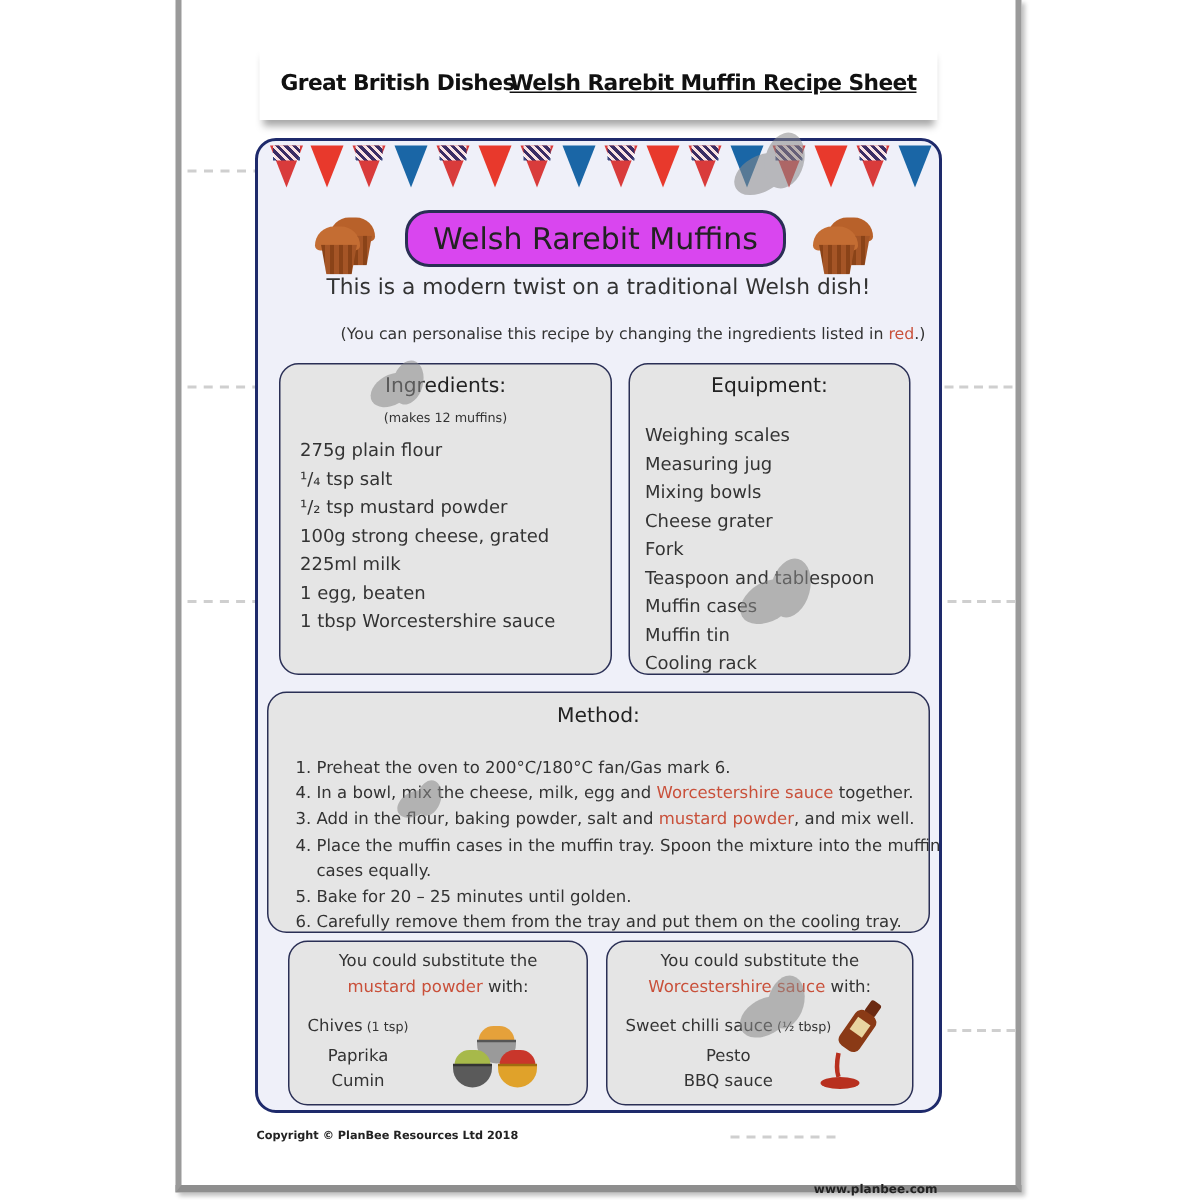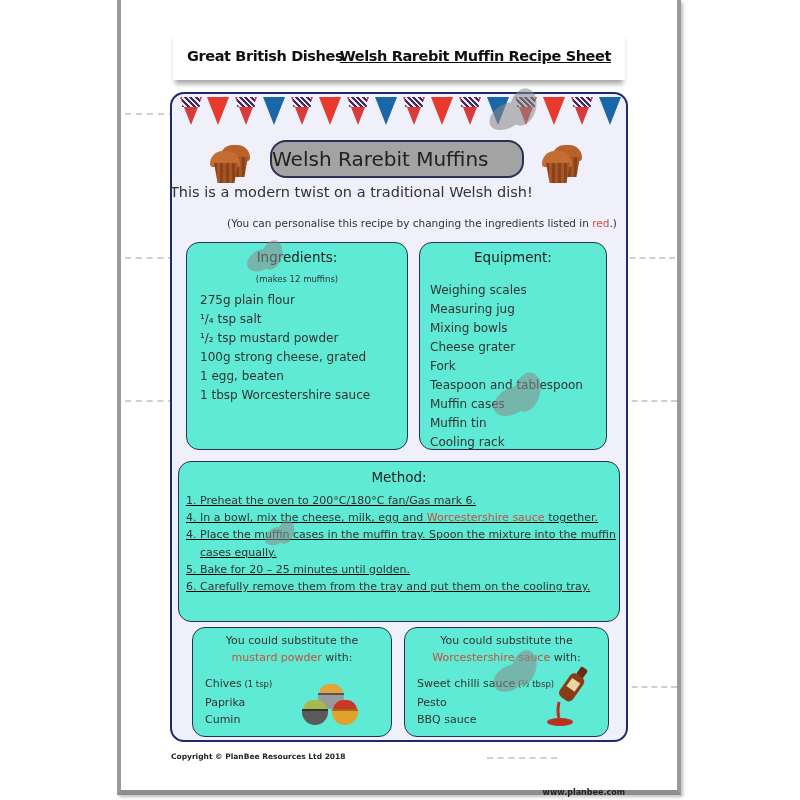--- a/index.html
+++ b/index.html
@@ -44,8 +44,8 @@
 
     .title-box {
       position: absolute; left: 270px; top: 140px; width: 254px; height: 38px;
-      background: #a3a3a3; border: 2px solid #2a2f55; border-radius: 16px; box-sizing: border-box;
-      display: flex; align-items: center; 
+      background: #d946ef; border: 2px solid #2a2f55; border-radius: 16px; box-sizing: border-box;
+      display: flex; align-items: center; justify-content: center;
     }
     .title-text { font-size: 20px; color: #222; font-family: "DejaVu Sans", sans-serif; }
 

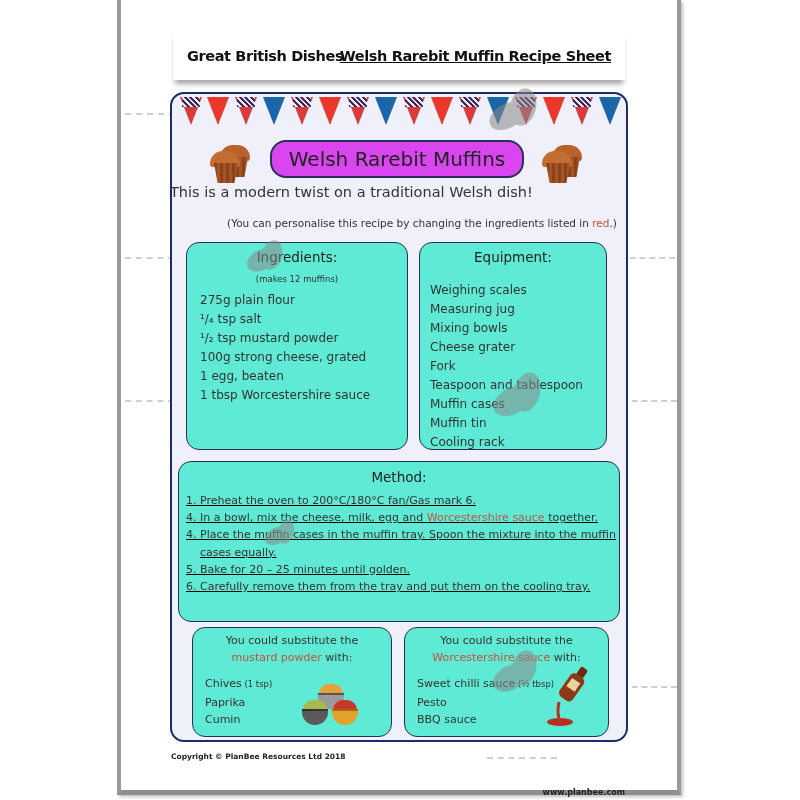--- a/index.html
+++ b/index.html
@@ -56,7 +56,7 @@
       background: repeating-linear-gradient(90deg, #8a4318 0 3px, #a55526 3px 6px);
       clip-path: polygon(0 0, 100% 0, 85% 100%, 15% 100%); }
 
-    .subtitle { position: absolute; left: 170px; width: 458px; top: 184px; text-align: left;
+    .subtitle { position: absolute; left: 170px; width: 458px; top: 184px; text-align: center;
       font-size: 14.5px; color: #333; }
     .personalise { position: absolute; left: 170px; width: 504px; top: 217px; text-align: center;
       font-size: 10.5px; color: #333; }

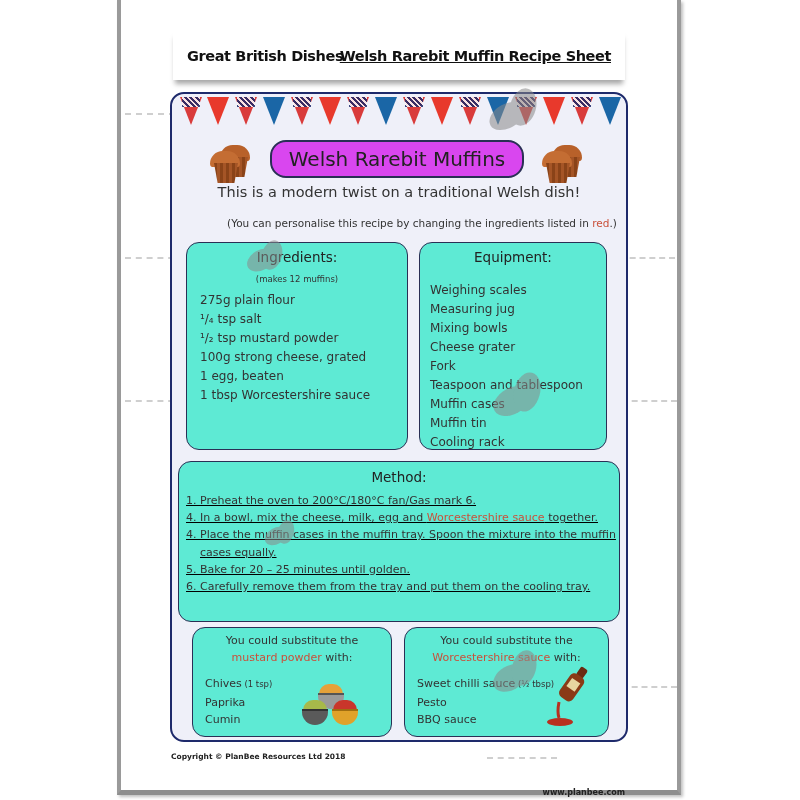--- a/index.html
+++ b/index.html
@@ -63,7 +63,7 @@
     .red { color: #c9503a; }
 
     .box {
-      position: absolute; background: #5eead4; border: 1.5px solid #2a2f55; border-radius: 13px; box-sizing: border-box;
+      position: absolute; background: #e5e5e5; border: 1.5px solid #2a2f55; border-radius: 13px; box-sizing: border-box;
     }
     .box-title { position: absolute; left: 0; right: 0; text-align: center; font-size: 13.5px; color: #222; }
 

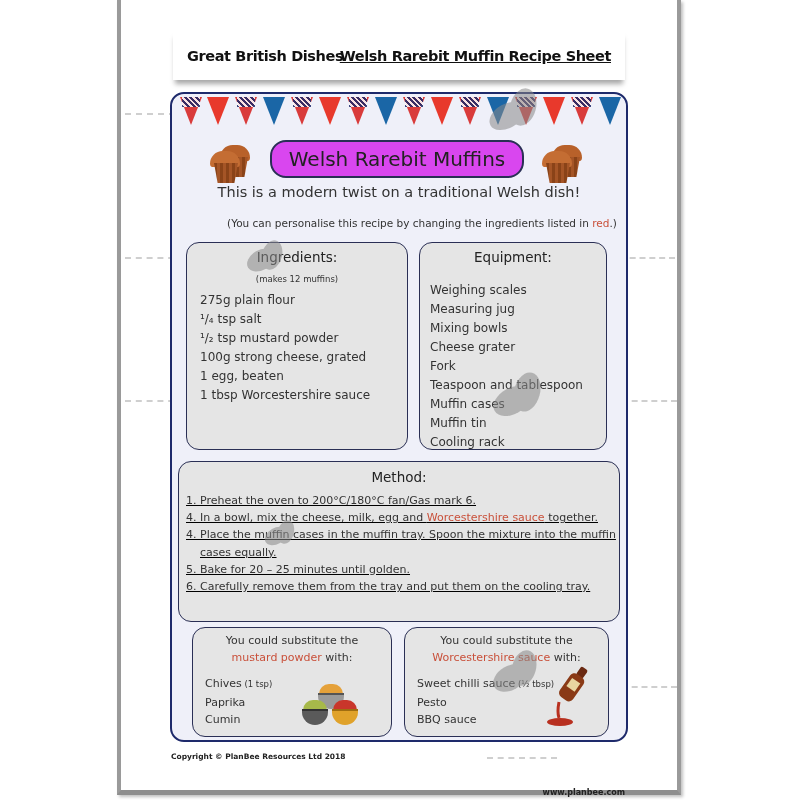--- a/index.html
+++ b/index.html
@@ -167,6 +167,7 @@
     <li>¹/₄ tsp salt</li>
     <li class="red">¹/₂ tsp mustard powder</li>
     <li>100g strong cheese, grated</li>
+    <li>225ml milk</li>
     <li>1 egg, beaten</li>
     <li class="red">1 tbsp Worcestershire sauce</li>
   </ul>

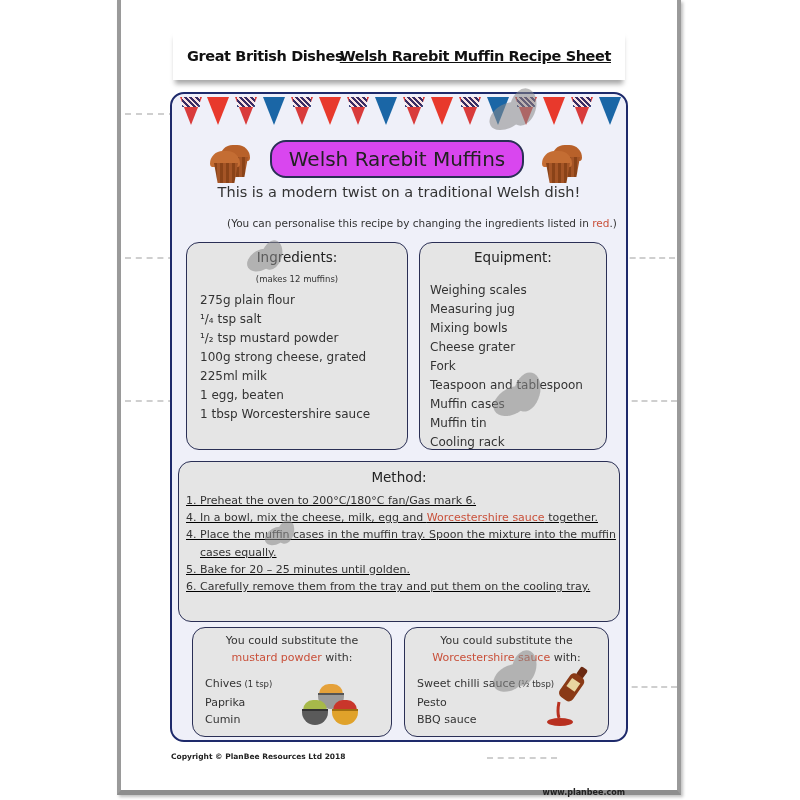--- a/index.html
+++ b/index.html
@@ -77,7 +77,7 @@
     .list li { font-size: 12px; color: #333; height: 19px; line-height: 19px; white-space: nowrap; }
     .makes { position: absolute; left: 0; right: 0; text-align: center; font-size: 8.5px; color: #333; top: 31px; }
 
-    .method-list { position: absolute; left: 7px; top: 30px; margin: 0; padding: 0; list-style: none; width: 430px; text-decoration: underline; }
+    .method-list { position: absolute; left: 7px; top: 30px; margin: 11px; padding: 0; list-style: none; width: 430px; }
     .method-list li { font-size: 11px; color: #333; line-height: 17.2px; }
     .method-list li .cont { padding-left: 14px; display: block; }
 

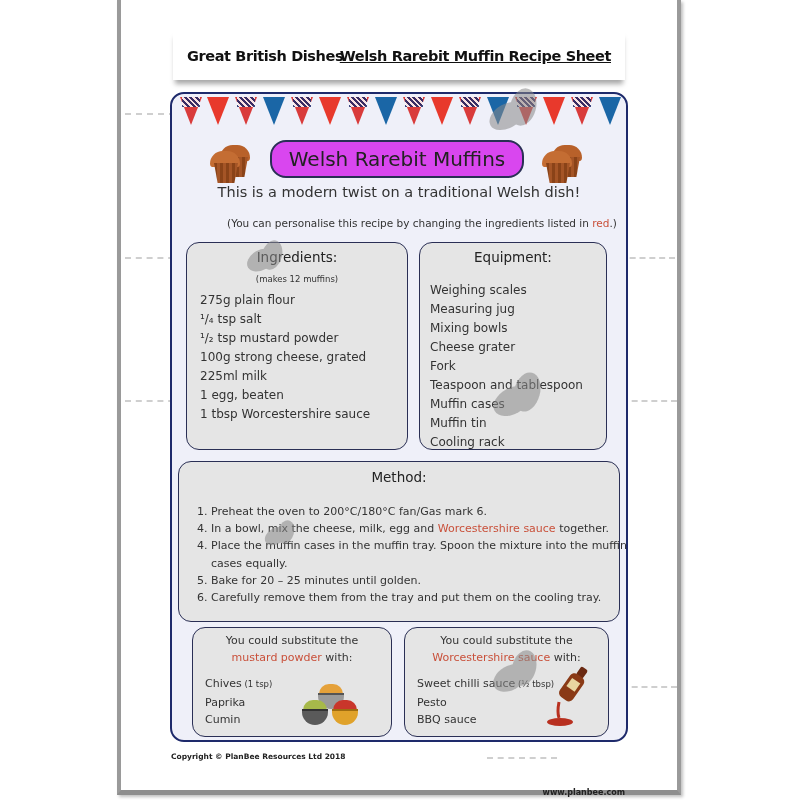--- a/index.html
+++ b/index.html
@@ -193,6 +193,7 @@
   <ul class="method-list">
     <li>1. Preheat the oven to 200°C/180°C fan/Gas mark 6.</li>
     <li><span>4. In a bowl, mix the cheese, milk, egg and </span><span class="red">Worcestershire sauce</span><span> together.</span></li>
+    <li><span>3. Add in the flour, baking powder, salt and </span><span class="red">mustard powder</span><span>, and mix well.</span></li>
     <li><span>4. Place the muffin cases in the muffin tray. Spoon the mixture into the muffin</span><span class="cont">cases equally.</span></li>
     <li>5. Bake for 20 – 25 minutes until golden.</li>
     <li>6. Carefully remove them from the tray and put them on the cooling tray.</li>

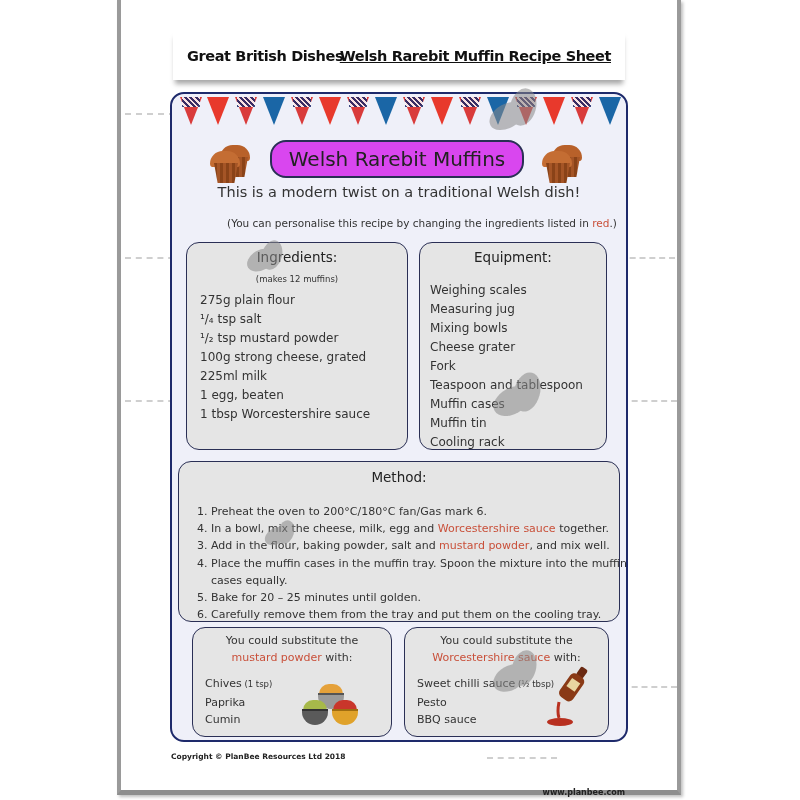--- a/index.html
+++ b/index.html
@@ -82,7 +82,7 @@
     .method-list li .cont { padding-left: 14px; display: block; }
 
     .sub-head { position: absolute; left: 0; right: 0; text-align: center; font-size: 11px; color: #333; line-height: 17px; }
-    .sub-list { position: absolute; left: 12px; top: 47px; margin: 0; padding: 0; list-style: none; }
+    .sub-list { position: absolute; left: 12px; top: 47px; margin: 0; padding: 0; list-style: none; text-align: center; }
     .sub-list li { font-size: 11px; color: #333; line-height: 17.5px; white-space: nowrap; }
     .small { font-size: 8.5px; }
 

